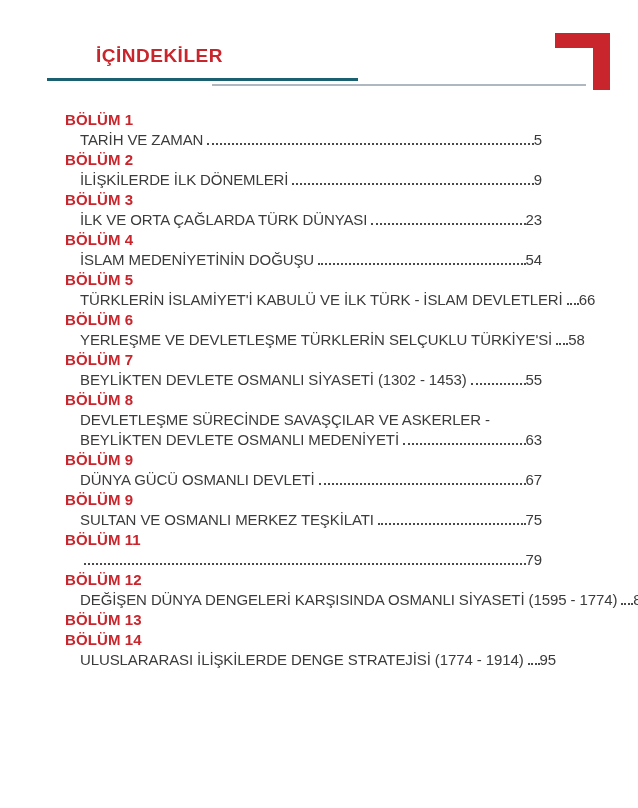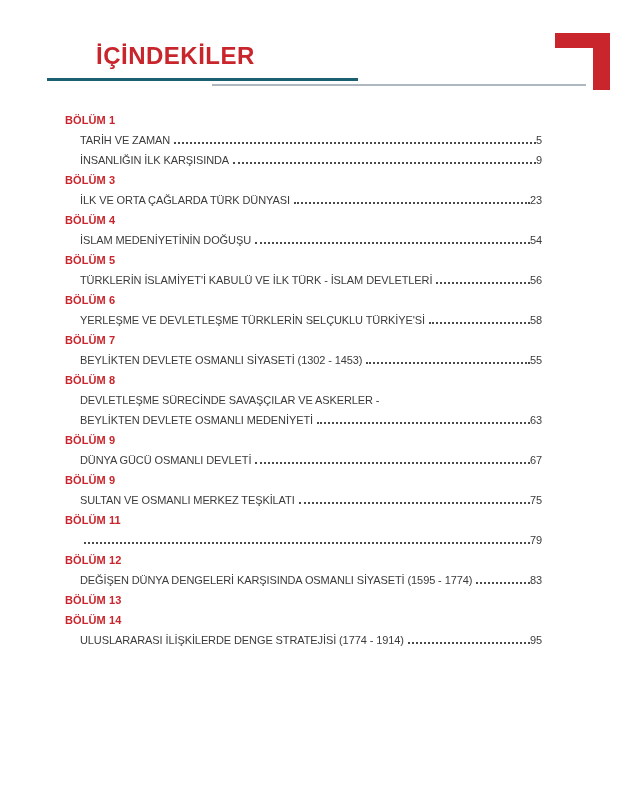--- a/index.html
+++ b/index.html
@@ -24,7 +24,7 @@
     position: absolute;
     left: 96px;
     top: 41px;
-    font-size: 24px;
+    font-size: 19px;
     line-height: 30px;
     font-weight: bold;
     color: var(--red);

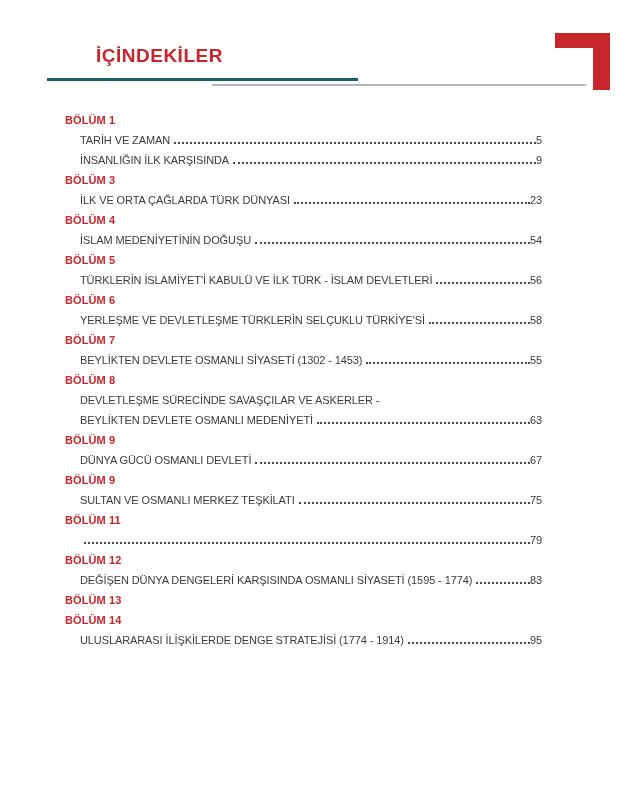--- a/index.html
+++ b/index.html
@@ -66,7 +66,7 @@
   .chapter-label {
     height: 20px;
     line-height: 20px;
-    font-size: 11px;
+    font-size: 15px;
     font-weight: bold;
     color: var(--red);
     letter-spacing: 0.1px;

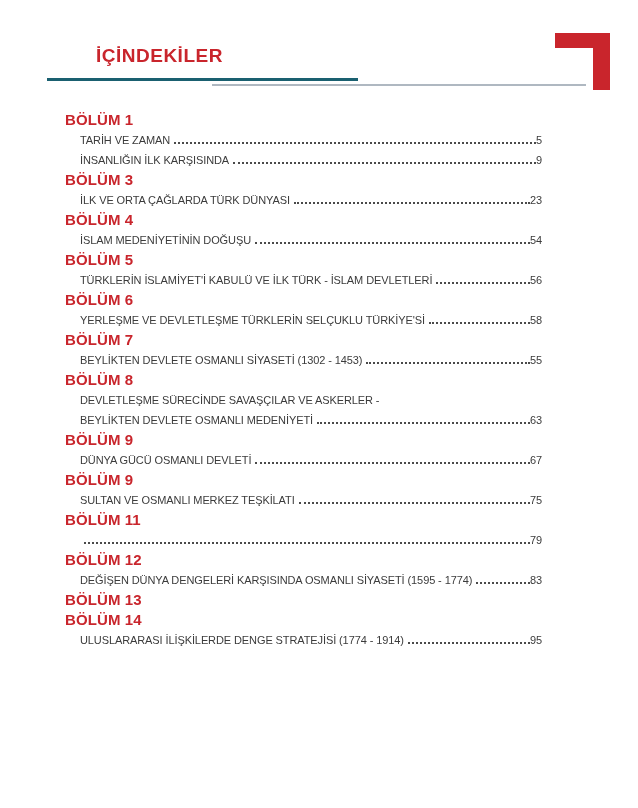--- a/index.html
+++ b/index.html
@@ -78,7 +78,7 @@
     height: 20px;
     line-height: 20px;
     padding-left: 15px;
-    font-size: 11px;
+    font-size: 15px;
     color: var(--text);
     letter-spacing: -0.1px;
     text-align: right;

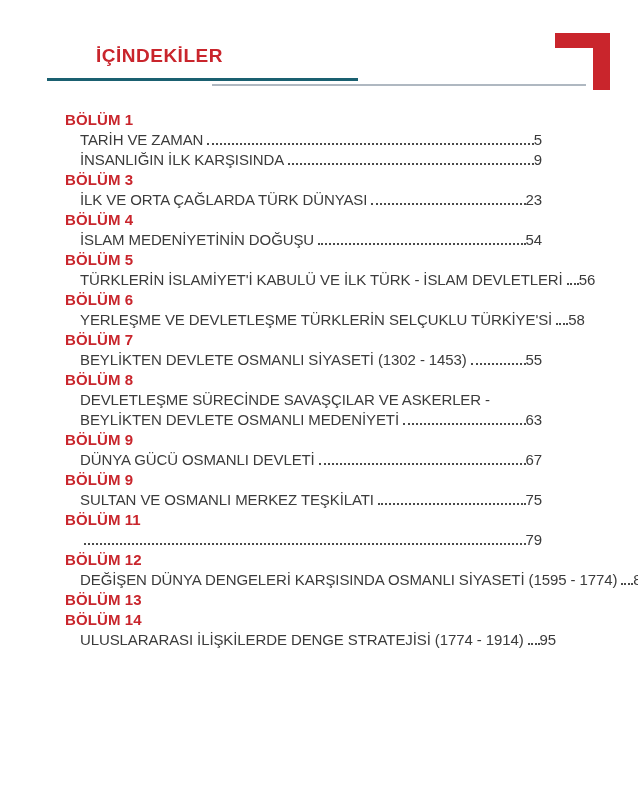--- a/index.html
+++ b/index.html
@@ -113,6 +113,7 @@
         <span class="leader"></span>
         <span class="toc-page">5</span>
       </div>
+      <div class="chapter-label">BÖLÜM 2</div>
       <div class="toc-row">
         <span class="toc-title">İNSANLIĞIN İLK KARŞISINDA</span>
         <span class="leader"></span>

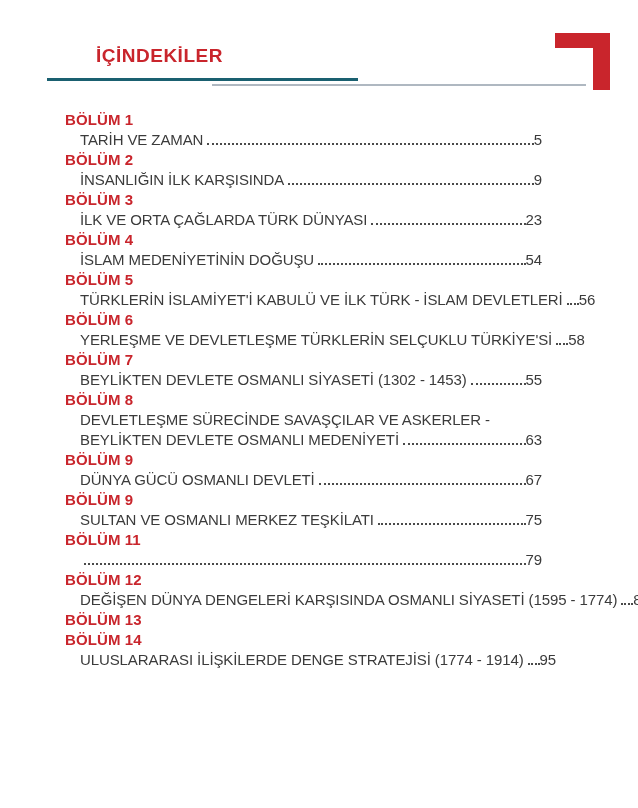--- a/index.html
+++ b/index.html
@@ -115,7 +115,7 @@
       </div>
       <div class="chapter-label">BÖLÜM 2</div>
       <div class="toc-row">
-        <span class="toc-title">İNSANLIĞIN İLK KARŞISINDA</span>
+        <span class="toc-title">İLİŞKİLERDE İLK DÖNEMLERİ</span>
         <span class="leader"></span>
         <span class="toc-page">9</span>
       </div>

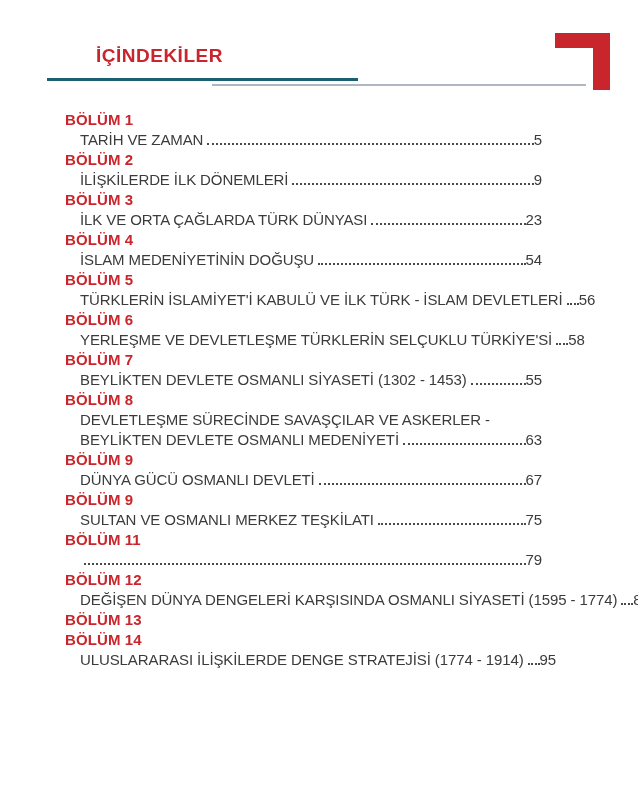--- a/index.html
+++ b/index.html
@@ -135,7 +135,7 @@
       <div class="toc-row">
         <span class="toc-title">TÜRKLERİN İSLAMİYET'İ KABULÜ VE İLK TÜRK - İSLAM DEVLETLERİ</span>
         <span class="leader"></span>
-        <span class="toc-page">56</span>
+        <span class="toc-page">66</span>
       </div>
       <div class="chapter-label">BÖLÜM 6</div>
       <div class="toc-row">

